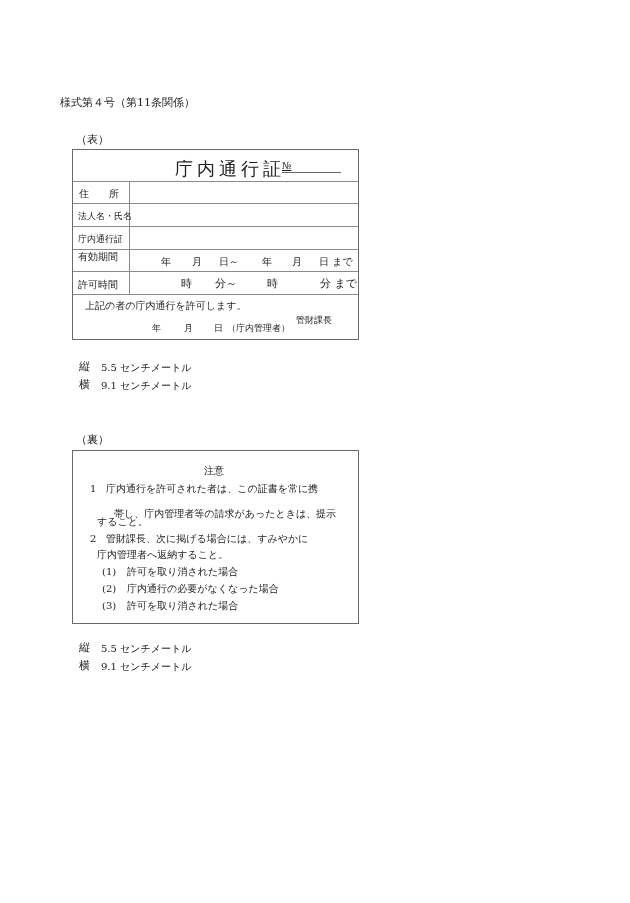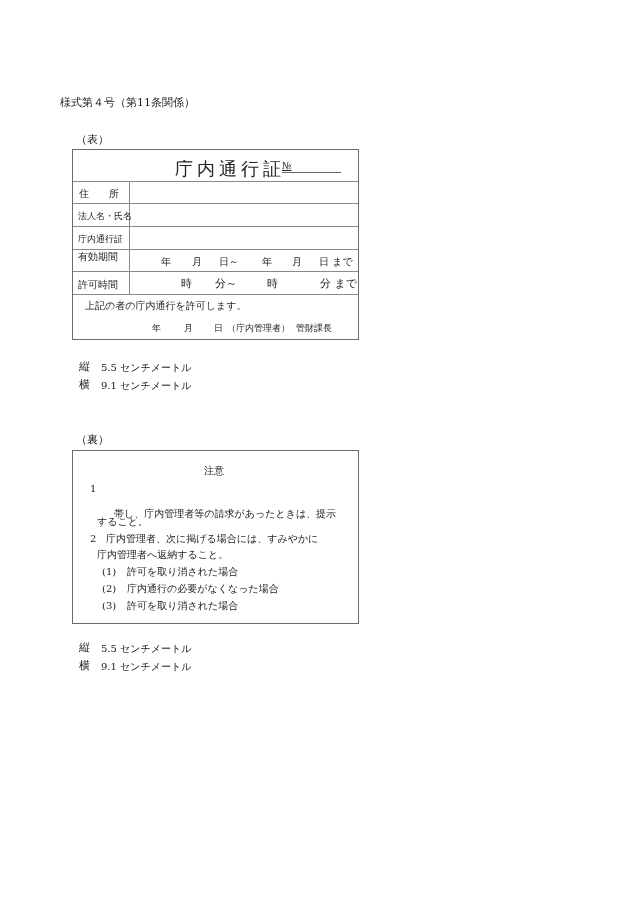--- a/index.html
+++ b/index.html
@@ -78,7 +78,7 @@
   <div class="abs txt9" style="left:111px; top:172px;">月</div>
   <div class="abs txt9" style="left:141px; top:172px;">日</div>
   <div class="abs txt9" style="left:154px; top:172px;">（庁内管理者）</div>
-  <div class="abs txt9" style="left:223px; top:172px;text-align:center;">管財課長</div>
+  <div class="abs txt9" style="left:223px; top:164px;text-align:center;">管財課長</div>
 </div>
 
 <div class="abs txt11" style="left:79px; top:360px;">縦</div>

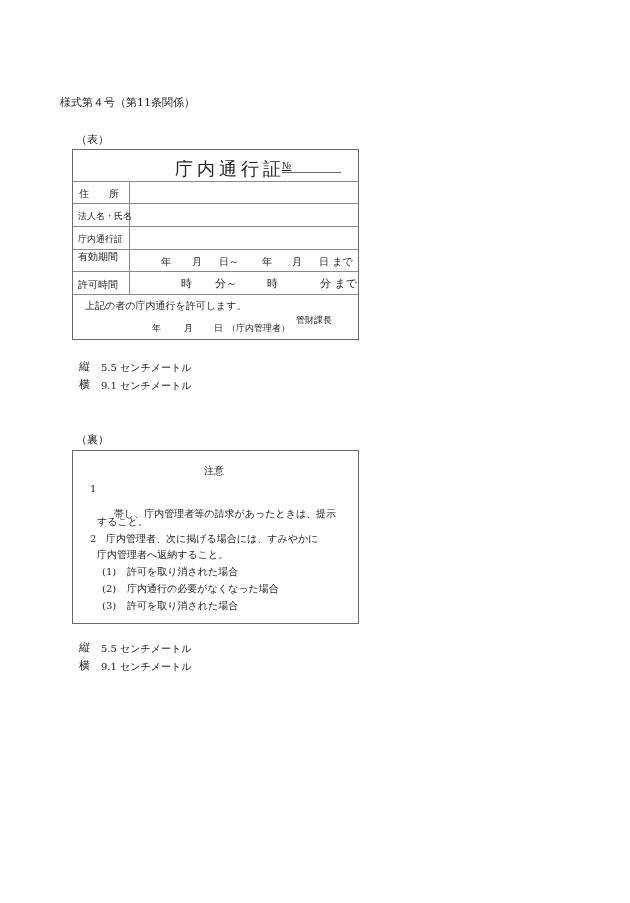--- a/index.html
+++ b/index.html
@@ -92,6 +92,7 @@
   <div class="abs txt10" style="left:131px; top:13px;">注意</div>
 
   <div class="abs txt10" style="left:17px; top:31px;">1</div>
+  <div class="abs txt10" style="left:33px; top:31px;">庁内通行を許可された者は、この証書を常に携</div>
   <div class="abs txt10" style="left:24px; top:56px;margin-left:17px;">帯し、庁内管理者等の請求があったときは、提示</div>
   <div class="abs txt10" style="left:24px; top:64px;">すること。</div>
 

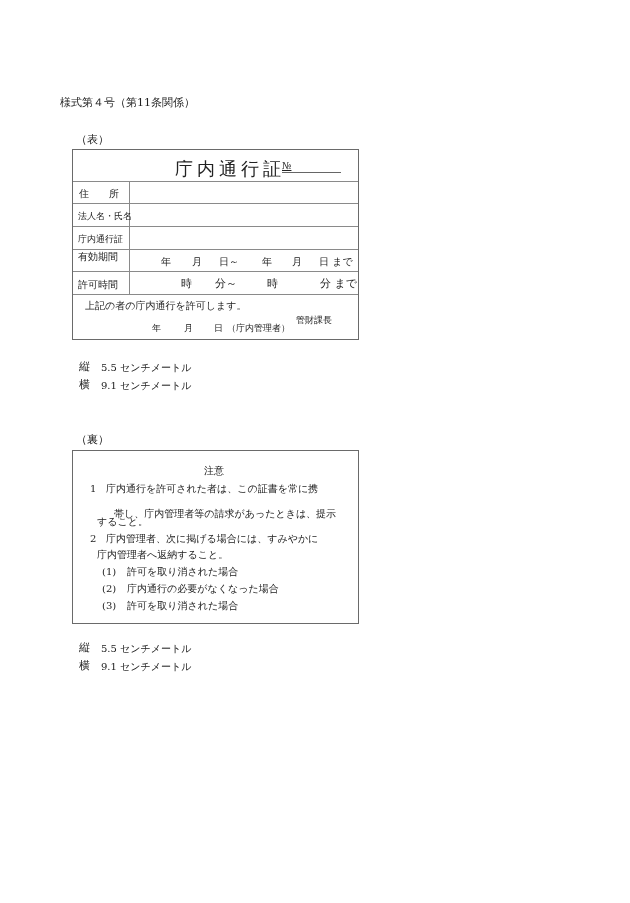--- a/index.html
+++ b/index.html
@@ -97,7 +97,7 @@
   <div class="abs txt10" style="left:24px; top:64px;">すること。</div>
 
   <div class="abs txt10" style="left:17px; top:81px;">2</div>
-  <div class="abs txt10" style="left:33px; top:81px;">庁内管理者、次に掲げる場合には、すみやかに</div>
+  <div class="abs txt10" style="left:33px; top:81px;">管財課長、次に掲げる場合には、すみやかに</div>
   <div class="abs txt10" style="left:24px; top:97px;">庁内管理者へ返納すること。</div>
 
   <div class="abs txt10" style="left:29px; top:114px;">(1)</div>

